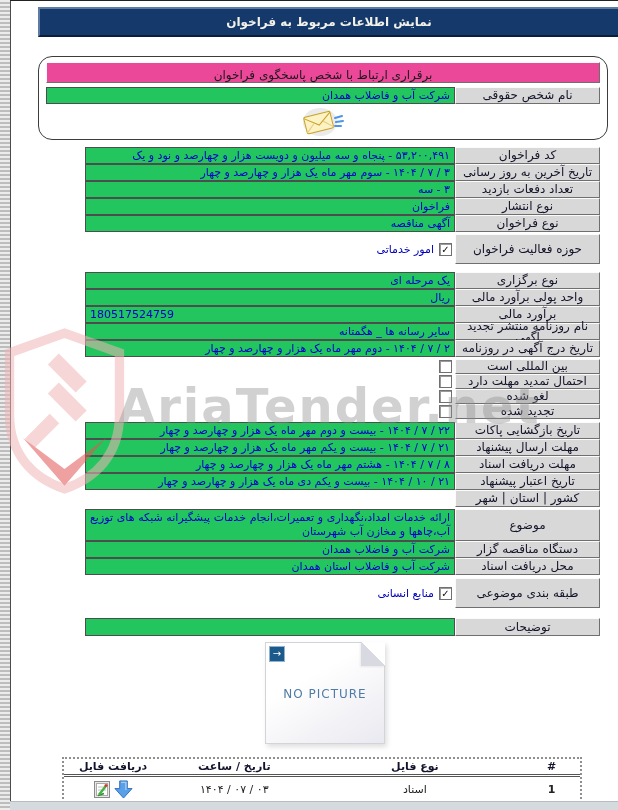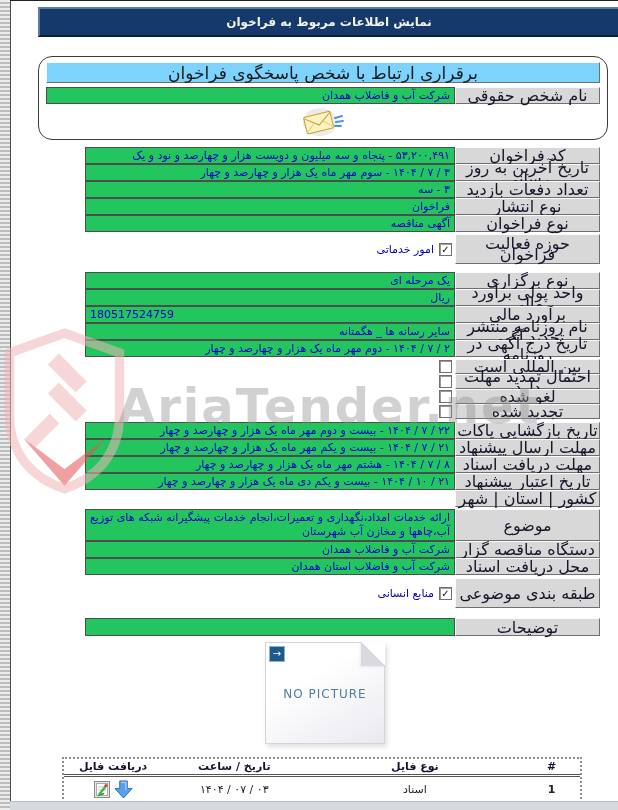--- a/index.html
+++ b/index.html
@@ -34,10 +34,10 @@
     background:#fff;padding:5px 7px 0 7px;
   }
   .contact-header{
-    height:19px;background:#7dd3fc;
+    height:19px;background:#ec4899;
     border:1px solid;border-color:#fbfbfb #6f6f6f #6f6f6f #fbfbfb;
-    display:flex;align-items:flex-start;justify-content:center;
-    font-size:17px;color:#1a1a1a;
+    display:flex;align-items:flex-end;justify-content:center;
+    font-size:12px;color:#1a1a1a;
   }
   .contact-row{display:flex;margin-top:4px;height:17px;}
   .envelope-wrap{display:flex;justify-content:center;align-items:center;height:36px;}

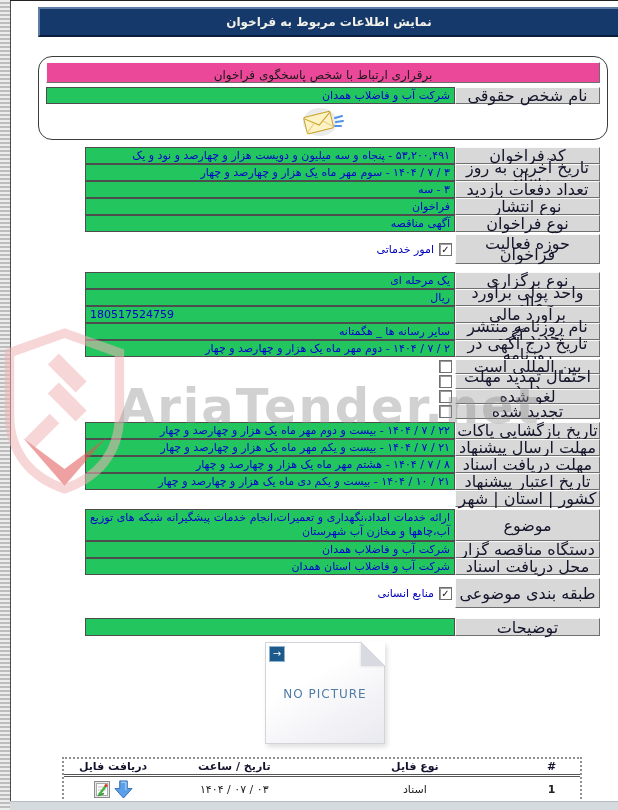--- a/index.html
+++ b/index.html
@@ -51,7 +51,7 @@
     border:1px solid;border-color:#fbfbfb #6f6f6f #6f6f6f #fbfbfb;
     box-sizing:border-box;
     display:flex;align-items:center;justify-content:center;
-    font-size:16px;color:#14142a;text-align:center;line-height:11px;
+    font-size:12px;color:#14142a;text-align:center;line-height:11px;
   }
   .fval{flex:1;box-sizing:border-box;font-size:11px;}
   .fval.yellow{

